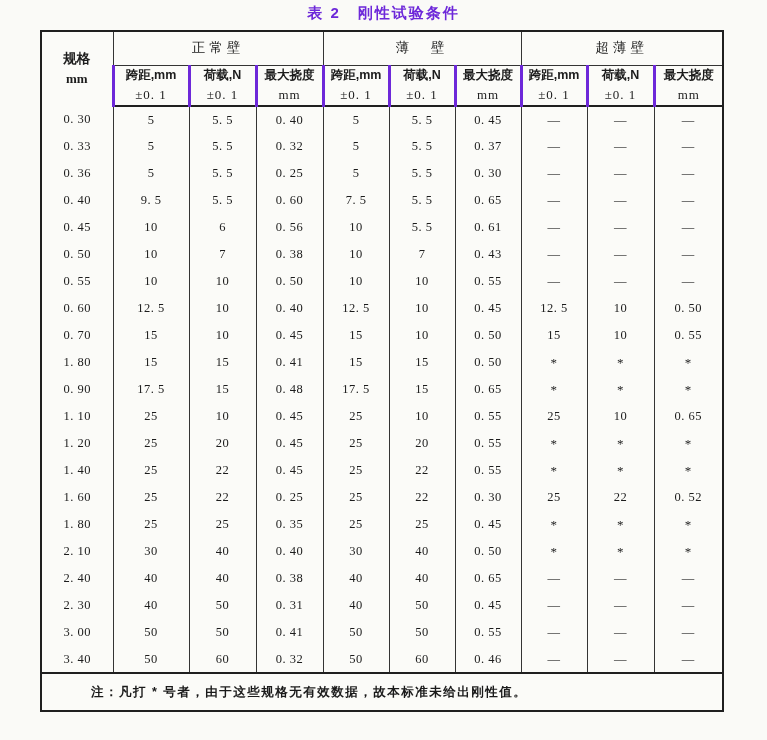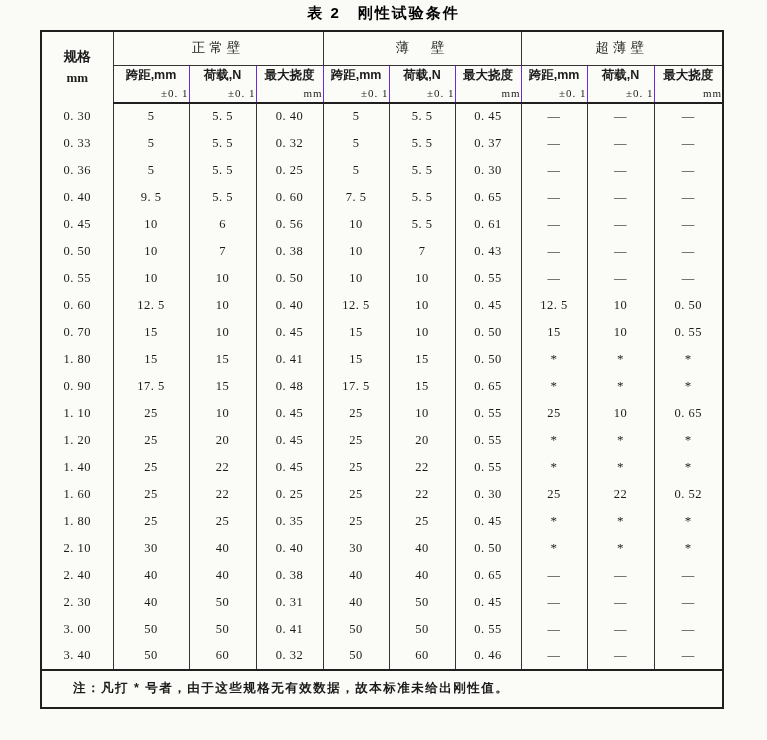--- a/index.html
+++ b/index.html
@@ -20,7 +20,7 @@
     font-size: 15px;
     font-weight: bold;
     letter-spacing: 2px;
-    color: #000000;
+    color: #6d28d9;
   }
   table.rigidity {
     position: absolute;

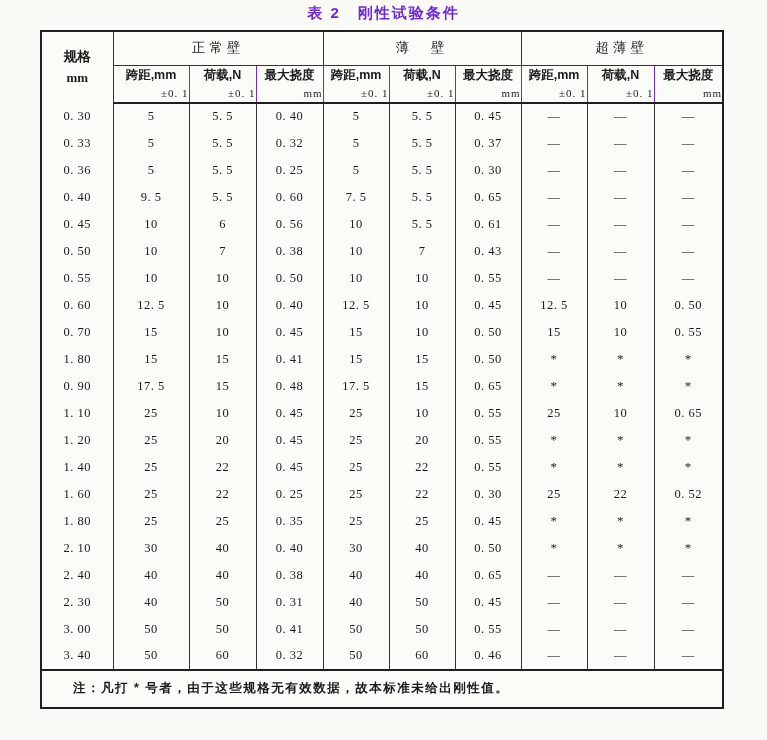--- a/index.html
+++ b/index.html
@@ -59,7 +59,7 @@
   }
   th.sub-th {
     height: 37px;
-    border-left: 1px solid #6d28d9;
+    border-left: 3px solid #6d28d9;
     border-bottom: 2px solid #1f1f1f;
     font-size: 12.5px;
     font-weight: bold;

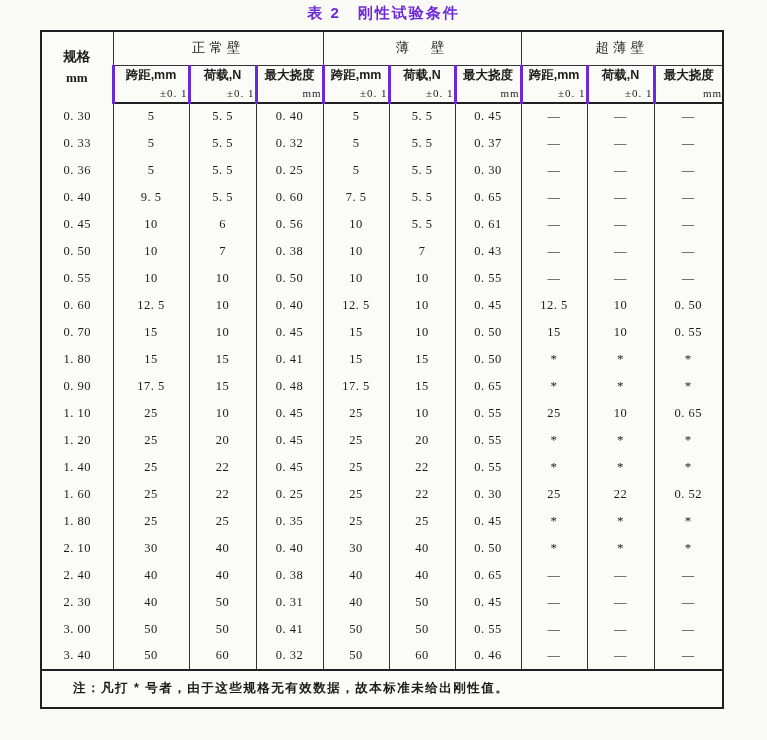--- a/index.html
+++ b/index.html
@@ -68,9 +68,8 @@
   th.sub-th .l2 {
     font-family: "Liberation Serif", serif;
     font-weight: normal;
-    font-size: 11px;
+    font-size: 13px;
     letter-spacing: 1px;
-    text-align: right;
   }
   tbody td {
     height: 27px;

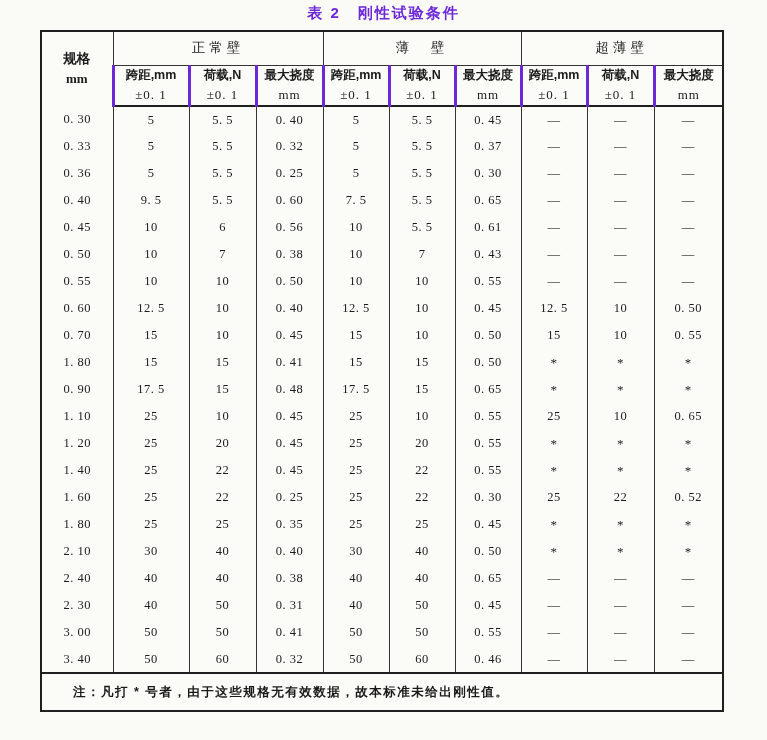--- a/index.html
+++ b/index.html
@@ -85,7 +85,7 @@
     height: 38px;
     border-top: 2px solid #1f1f1f;
     text-align: left;
-    padding-left: 31px;
+    padding-left: 49px;
     font-size: 12.5px;
     font-weight: bold;
     letter-spacing: 1.5px;

